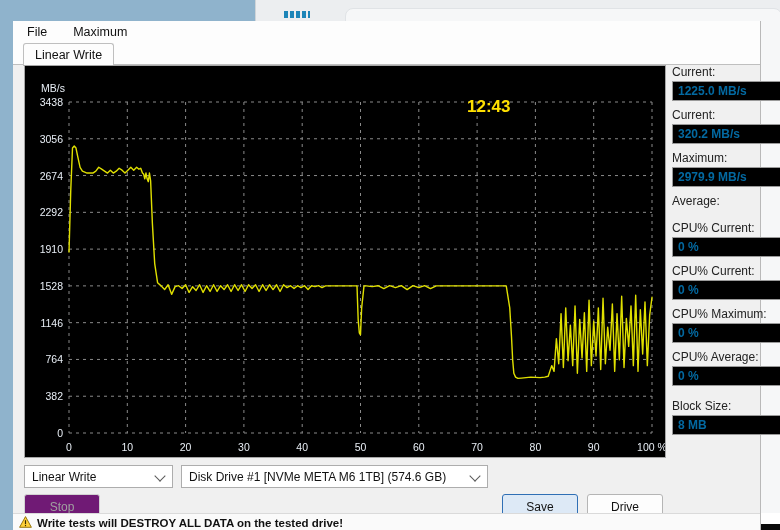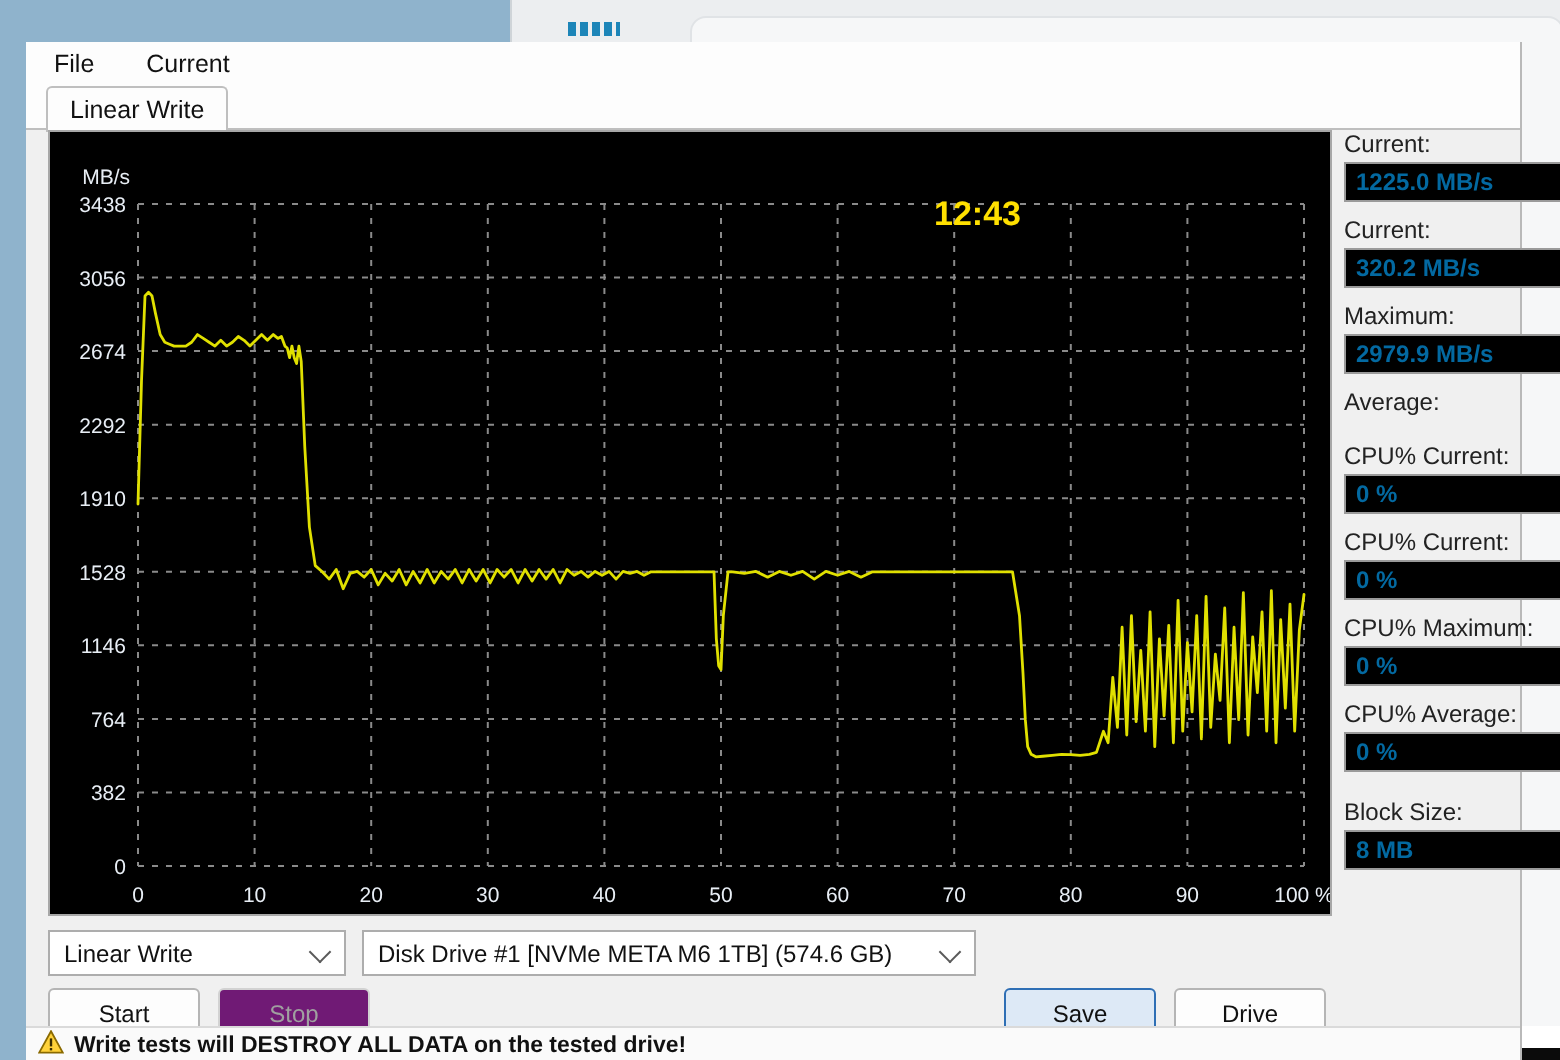--- a/index.html
+++ b/index.html
@@ -87,7 +87,7 @@
 
   <div id="menubar">
     <div class="mi">File</div>
-    <div class="mi">Current</div>
+    <div class="mi">Maximum</div>
   </div>
 
   <div id="tabstrip">

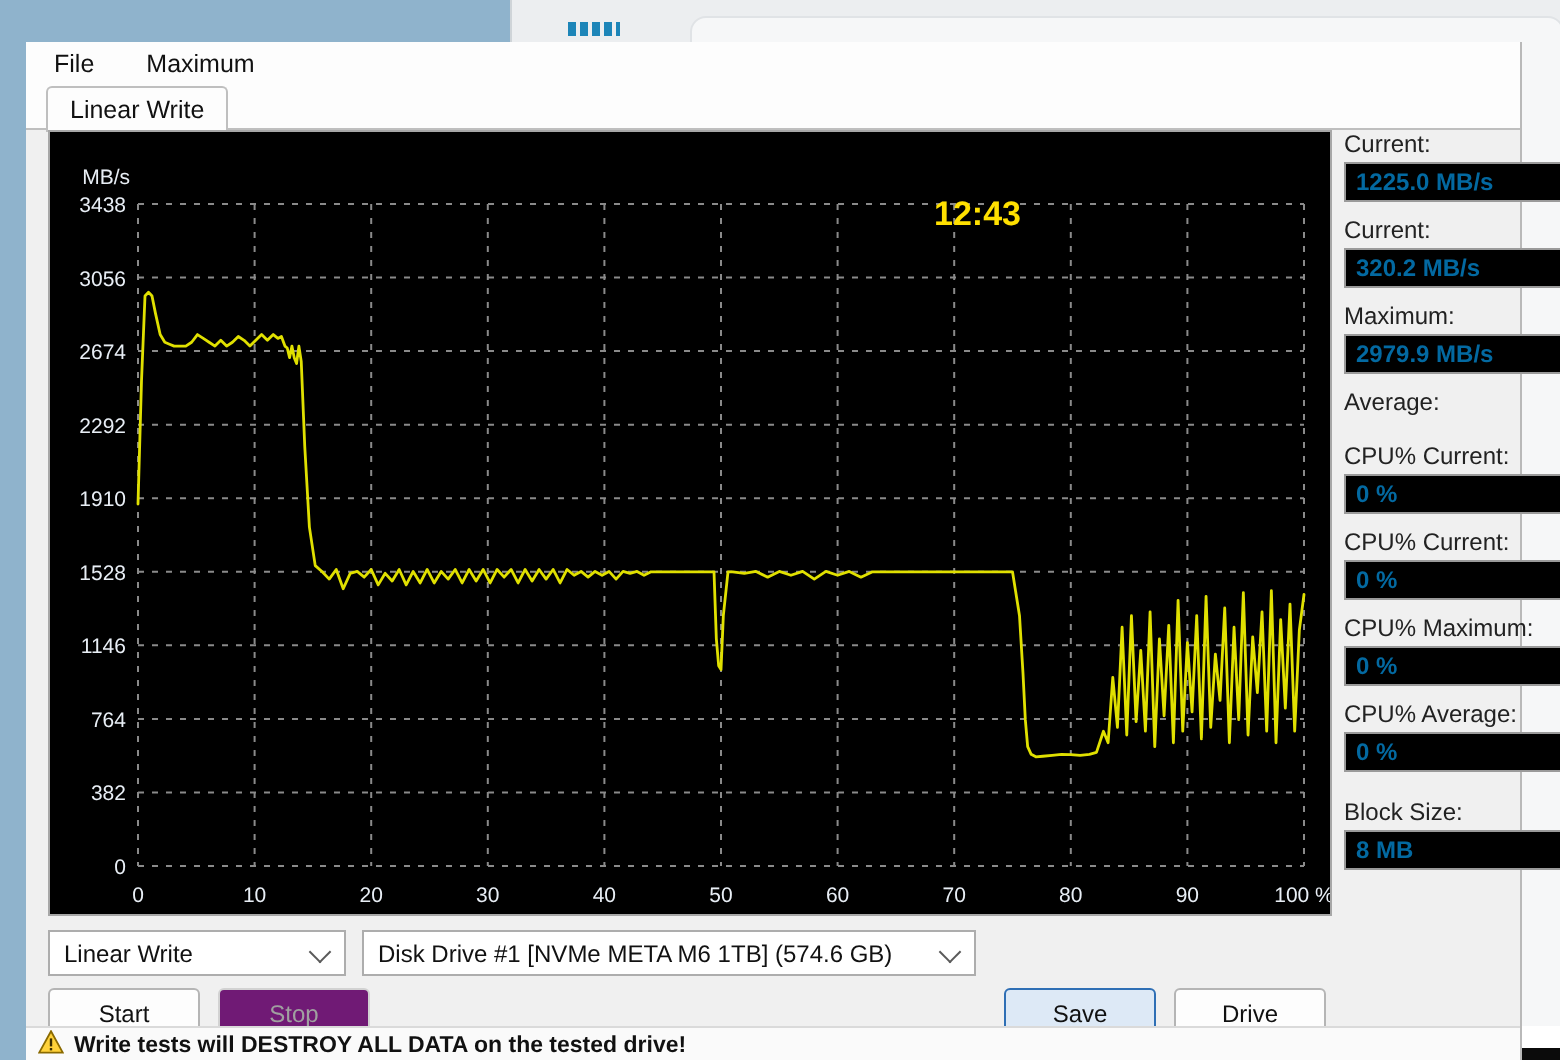--- a/index.html
+++ b/index.html
@@ -206,7 +206,6 @@
       </div>
     </div>
     <div id="row-buttons">
-      <div class="btn">Start</div>
       <div class="btn disabled">Stop</div>
       <div id="spacer"></div>
       <div class="btn primary">Save</div>

